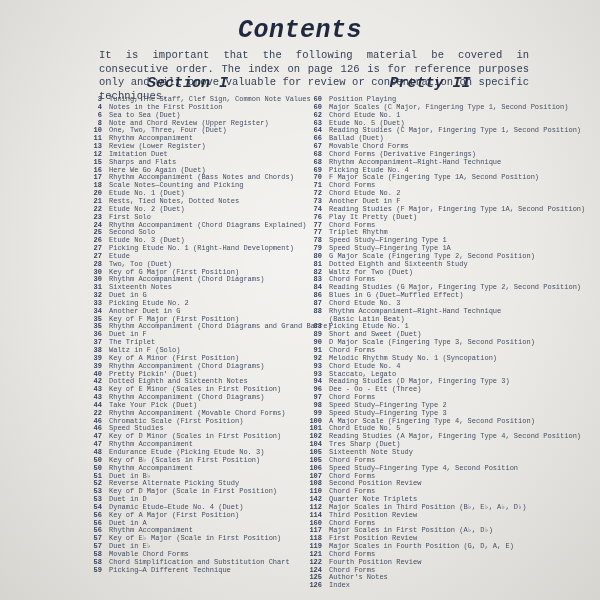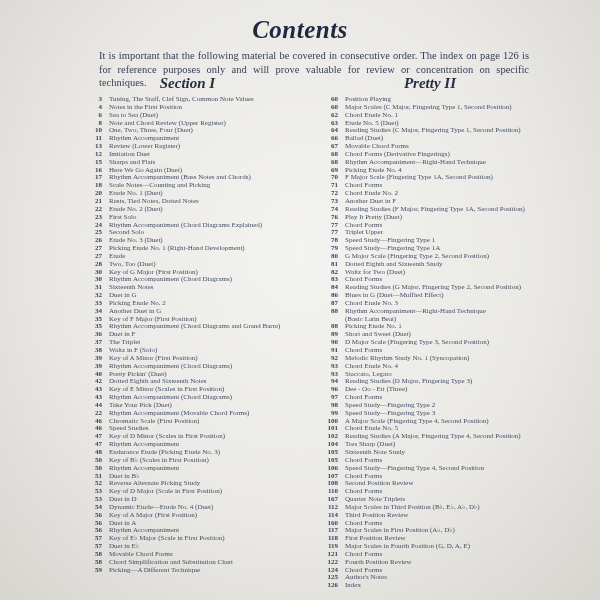--- a/index.html
+++ b/index.html
@@ -7,7 +7,7 @@
     position:relative; width:600px; height:600px;
     background:#eae9e5;
     background-image: radial-gradient(ellipse at 50% 42%, rgba(255,255,255,0.45) 0%, rgba(255,255,255,0.0) 55%, rgba(125,120,110,0.18) 100%);
-    font-family:Liberation Serif, serif;
+    font-family:Liberation Mono, monospace;
     color:#414d63; overflow:hidden;
   }
   .title {

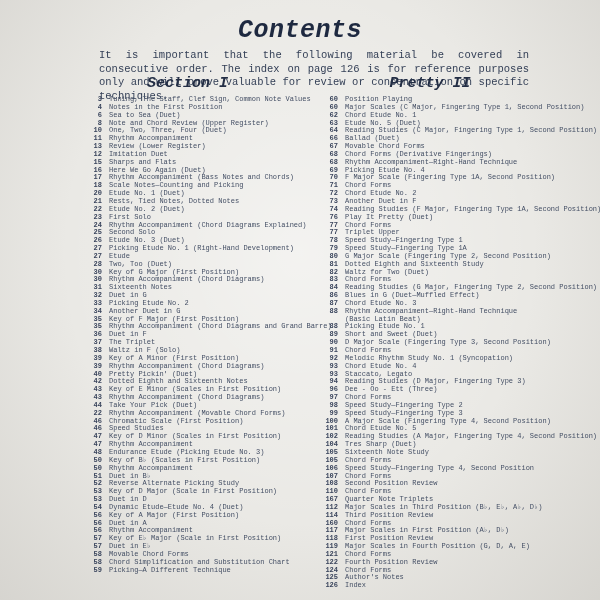--- a/index.html
+++ b/index.html
@@ -28,7 +28,7 @@
   .col-head.right { left:300px; width:260px; }
   .entries { position:absolute; top:96px; }
   .entries.left  { left:70px;  width:232px; }
-  .entries.right { left:306px; width:272px; }
+  .entries.right { left:290px; width:272px; }
   .entry { display:flex; font-size:7px; line-height:7.85px; }
   .num {
     flex:none; width:32px; text-align:right; padding-right:7px;

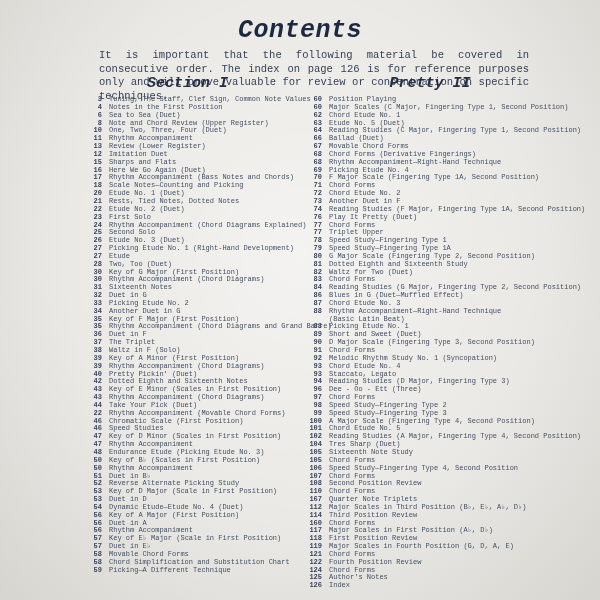--- a/index.html
+++ b/index.html
@@ -361,7 +361,7 @@
       </div>
       <div class="entry">
         <span class="num">77</span>
-        <span class="etitle">Triplet Upper</span>
+        <span class="etitle">Triplet Rhythm</span>
       </div>
       <div class="entry">
         <span class="num">78</span>

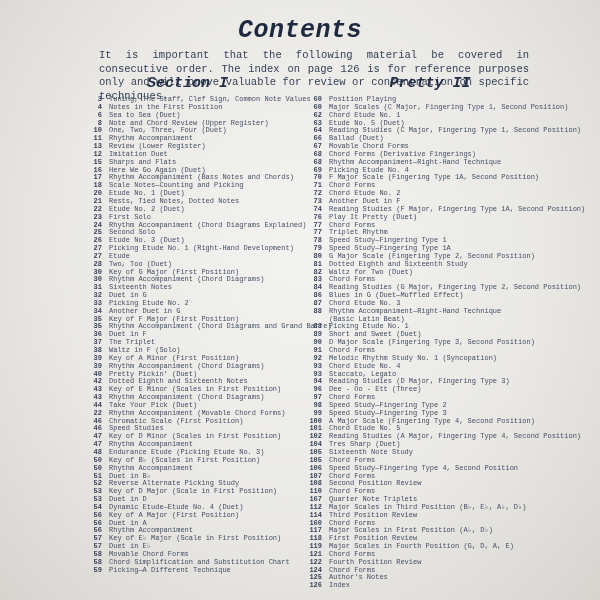--- a/index.html
+++ b/index.html
@@ -496,7 +496,7 @@
         <span class="etitle">Chord Forms</span>
       </div>
       <div class="entry">
-        <span class="num">167</span>
+        <span class="num">142</span>
         <span class="etitle">Quarter Note Triplets</span>
       </div>
       <div class="entry">

